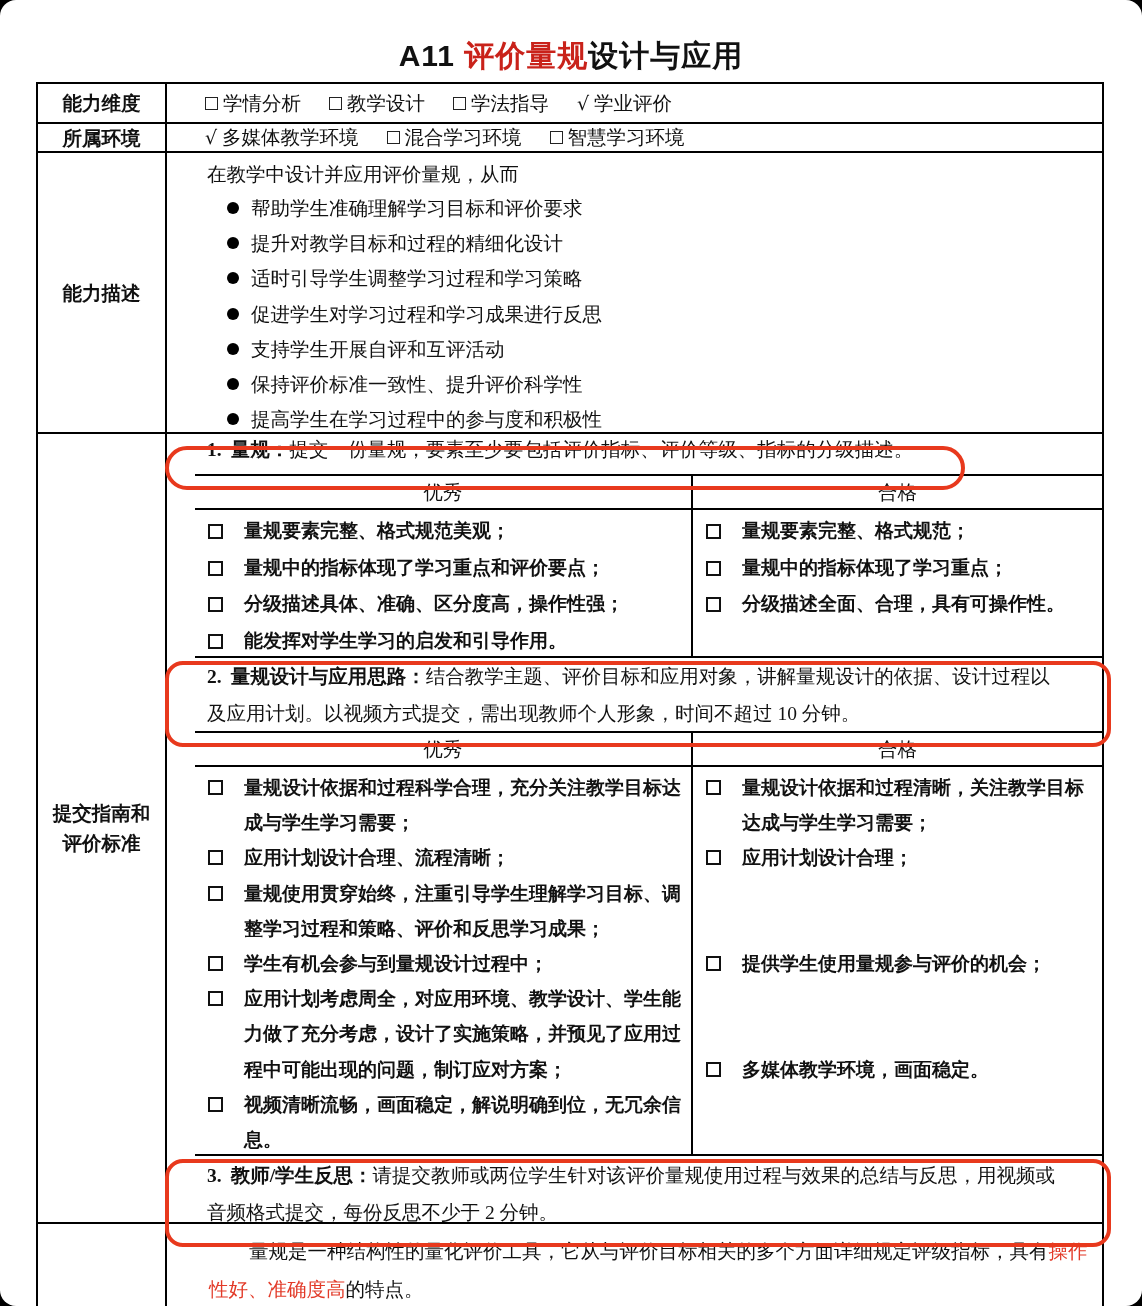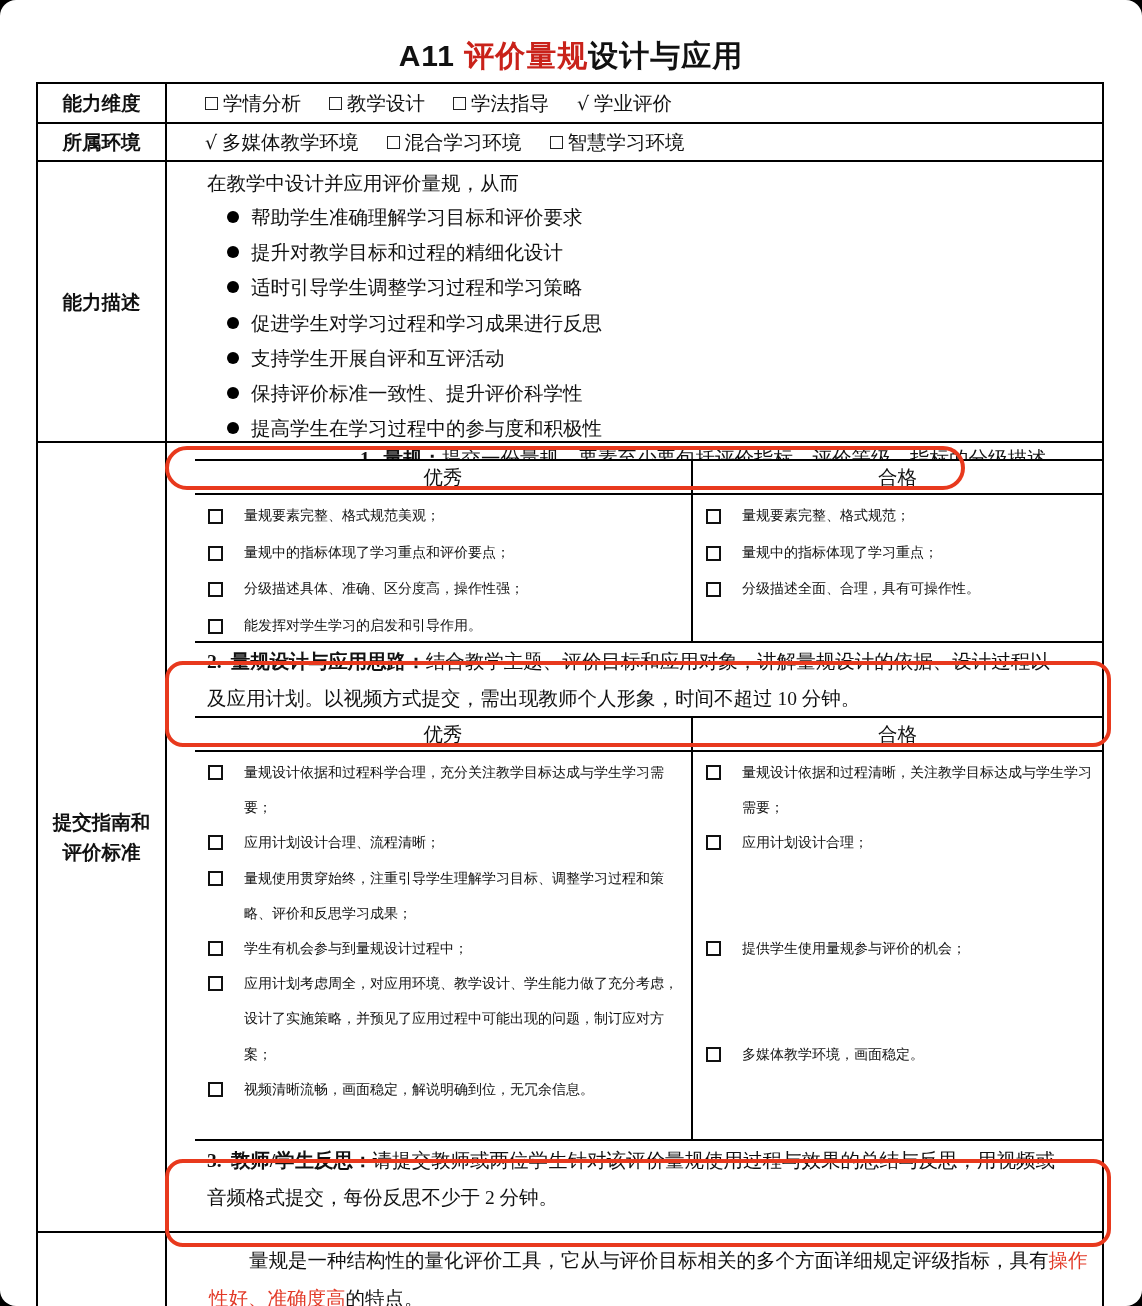--- a/index.html
+++ b/index.html
@@ -34,7 +34,7 @@
   .trow{display:flex;box-sizing:border-box;overflow:hidden;}
   .trow + .trow{border-top:2px solid #000;}
   .r-dim{height:38px;}
-  .r-env{height:38px;}
+  .r-env{height:29px;}
   .r-abl{height:281px;}
   .r-sub{height:790px;}
   .r-note{height:120px;}

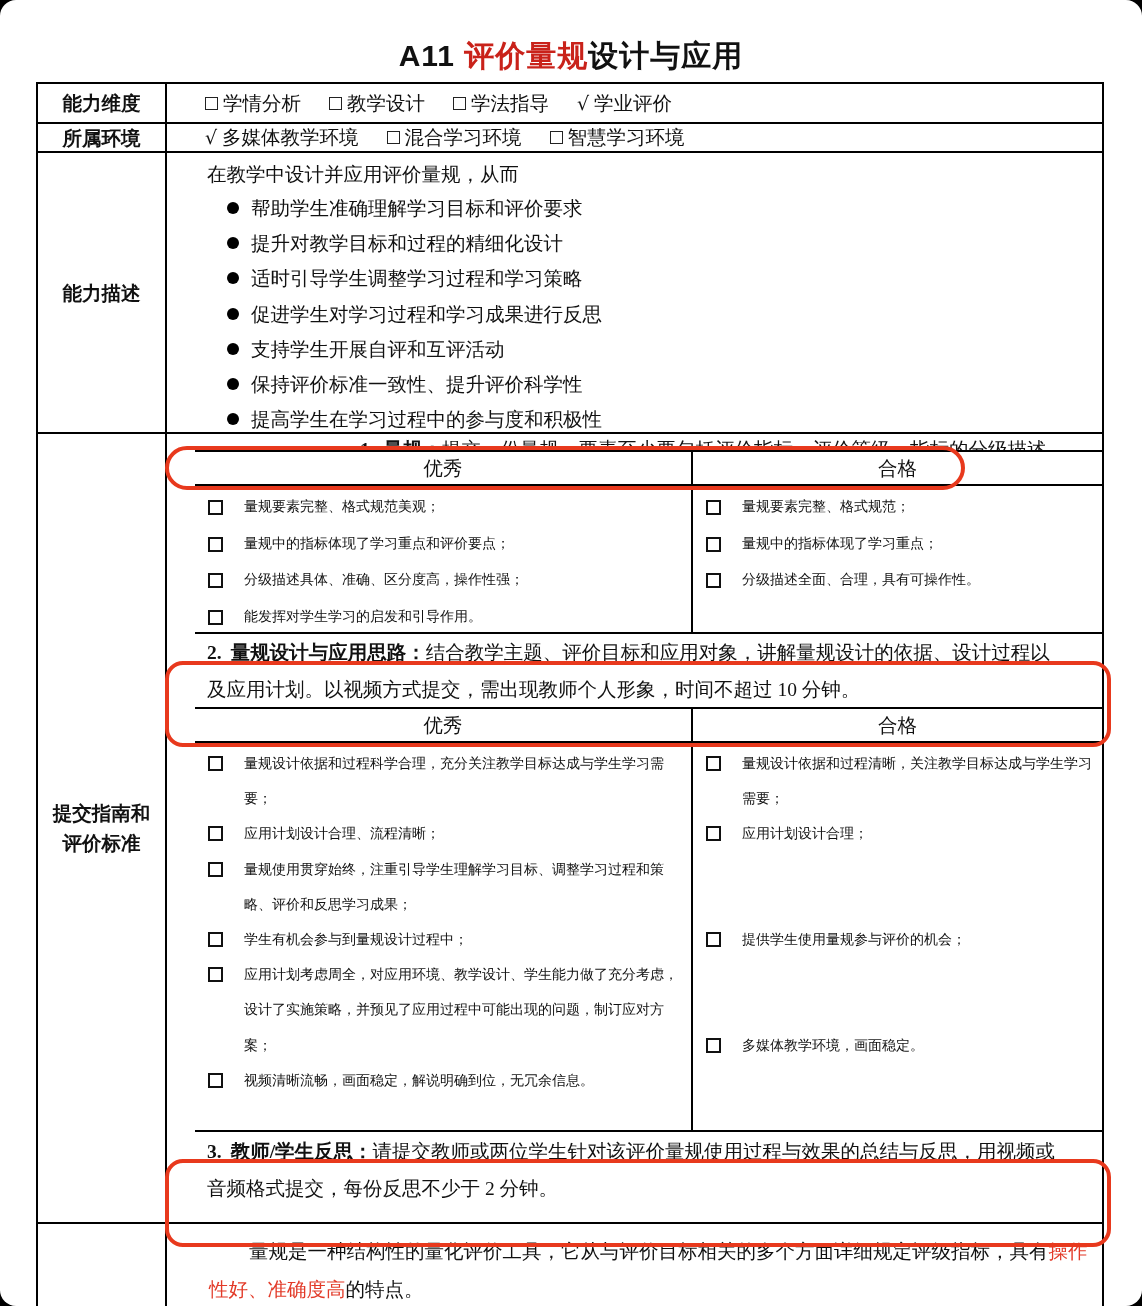--- a/index.html
+++ b/index.html
@@ -67,7 +67,7 @@
   .banner{font-size:19.5px;padding:0 36px 0 12px;border-bottom:2px solid #000;}
   .banner .sec-no{font-weight:bold;margin-right:9px;}
   .banner .sec-head{font-weight:bold;}
-  .banner1{height:18px;line-height:32px;white-space:nowrap;text-align:right;}
+  .banner1{height:42px;line-height:32px;white-space:nowrap;}
   .banner2{height:75px;line-height:36.5px;padding-top:1px;}
   .banner3{height:75px;line-height:37px;padding-top:1px;border-bottom:none;}
   .grade-hdr{height:34px;display:flex;border-bottom:2px solid #000;}

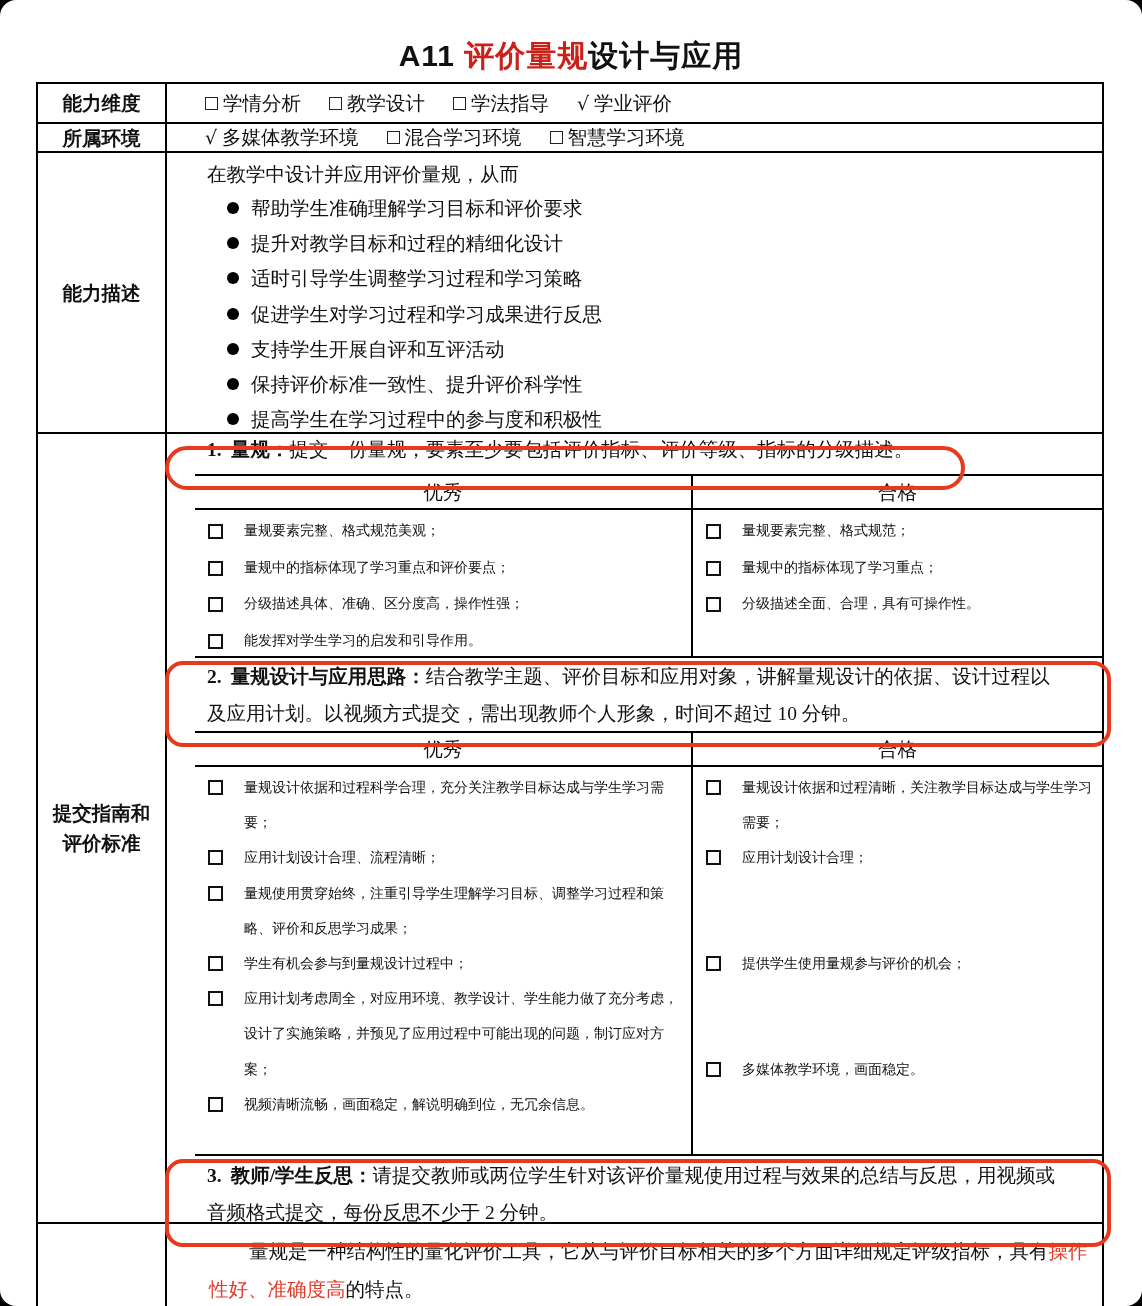--- a/index.html
+++ b/index.html
@@ -83,7 +83,7 @@
   .crit-col{box-sizing:border-box;padding-top:3px;overflow:hidden;}
   .crit-left{flex:0 0 498px;border-right:2px solid #000;}
   .crit-right{flex:1;min-width:0;}
-  .chk{display:flex;align-items:flex-start;font-size:14px;}
+  .chk{display:flex;align-items:flex-start;font-size:19px;font-weight:bold;}
   .chk .kmark{flex:0 0 49px;padding-left:13px;box-sizing:border-box;}
   .kbox{display:inline-block;width:15px;height:15px;border:2px solid #111;box-sizing:border-box;margin-top:10px;}
   .chk .ktext{flex:1;min-width:0;padding-right:6px;}

